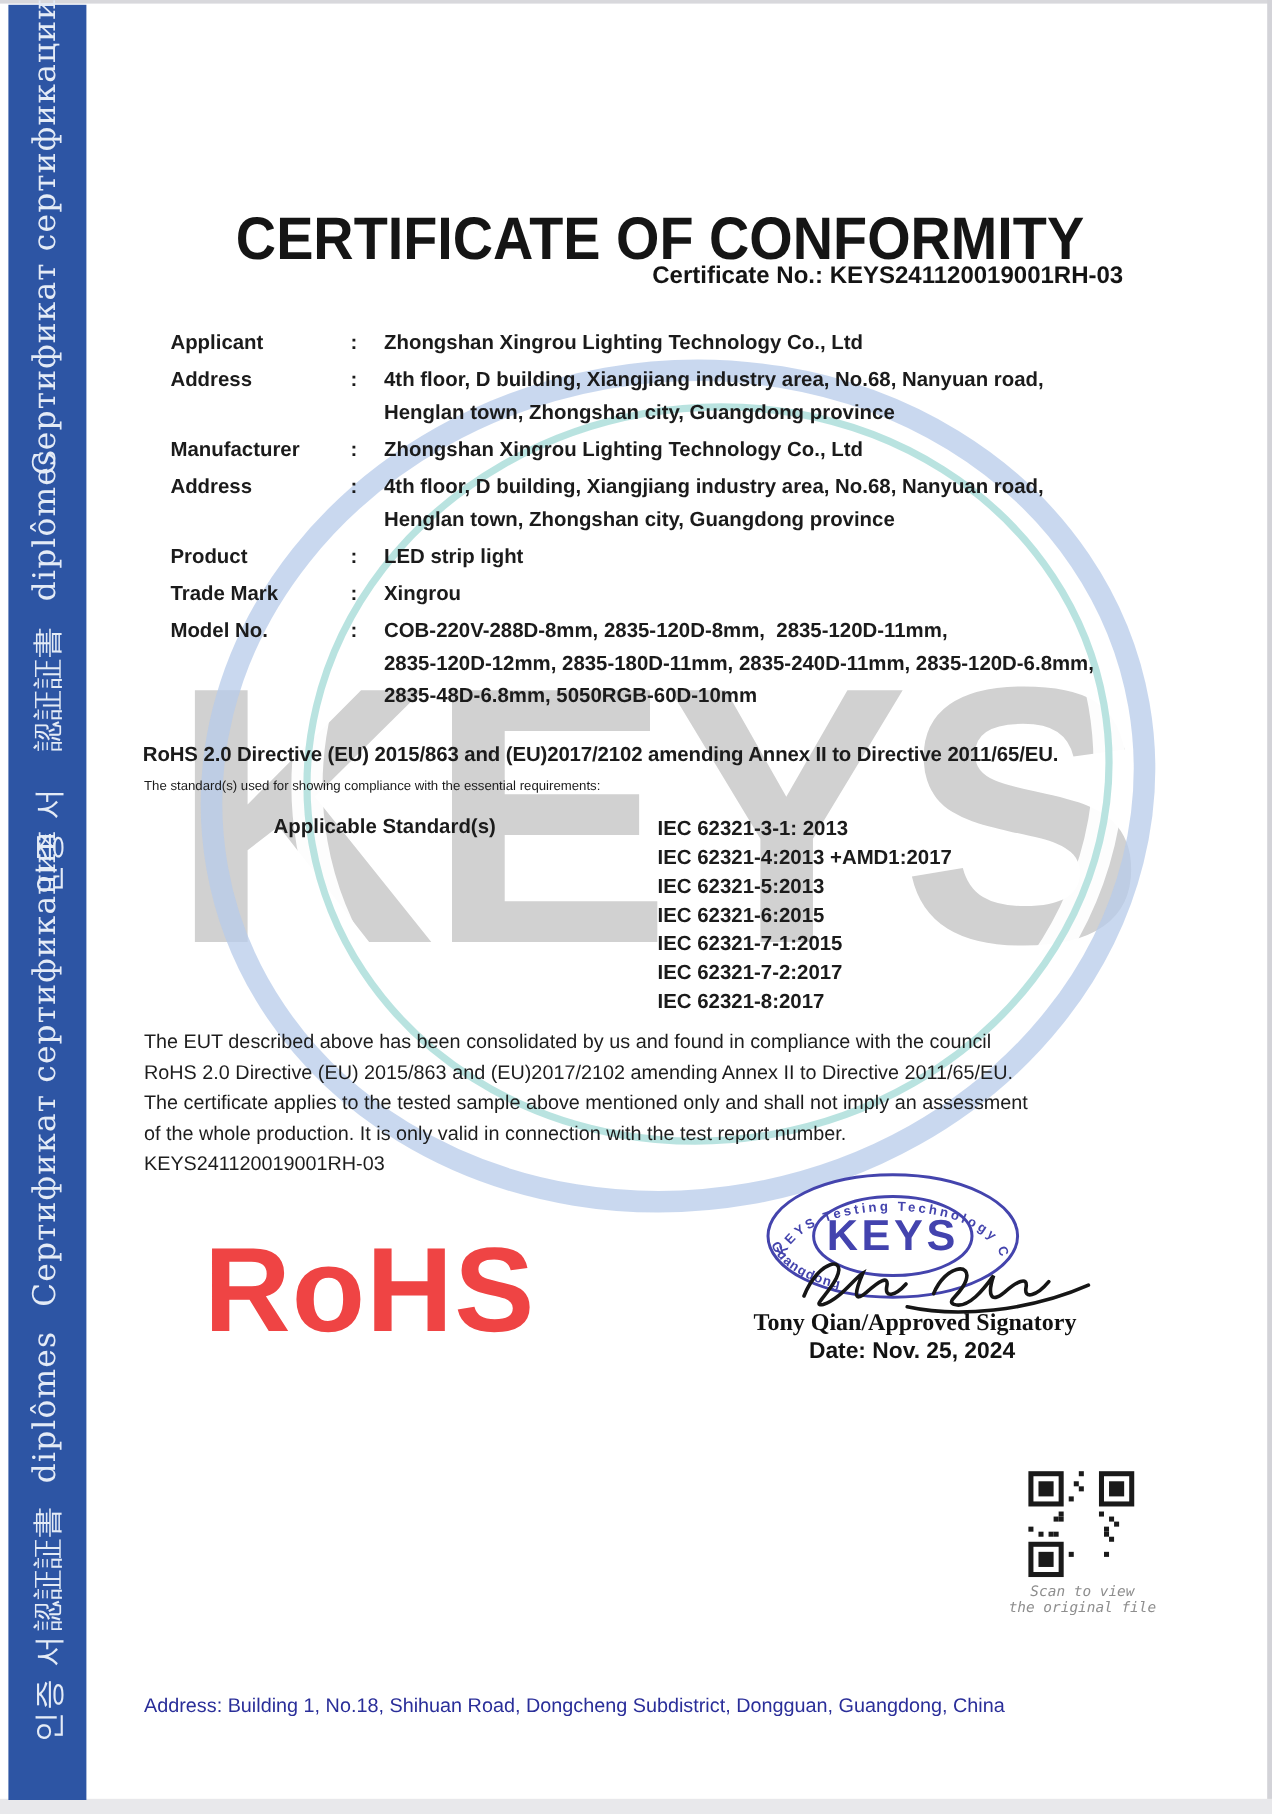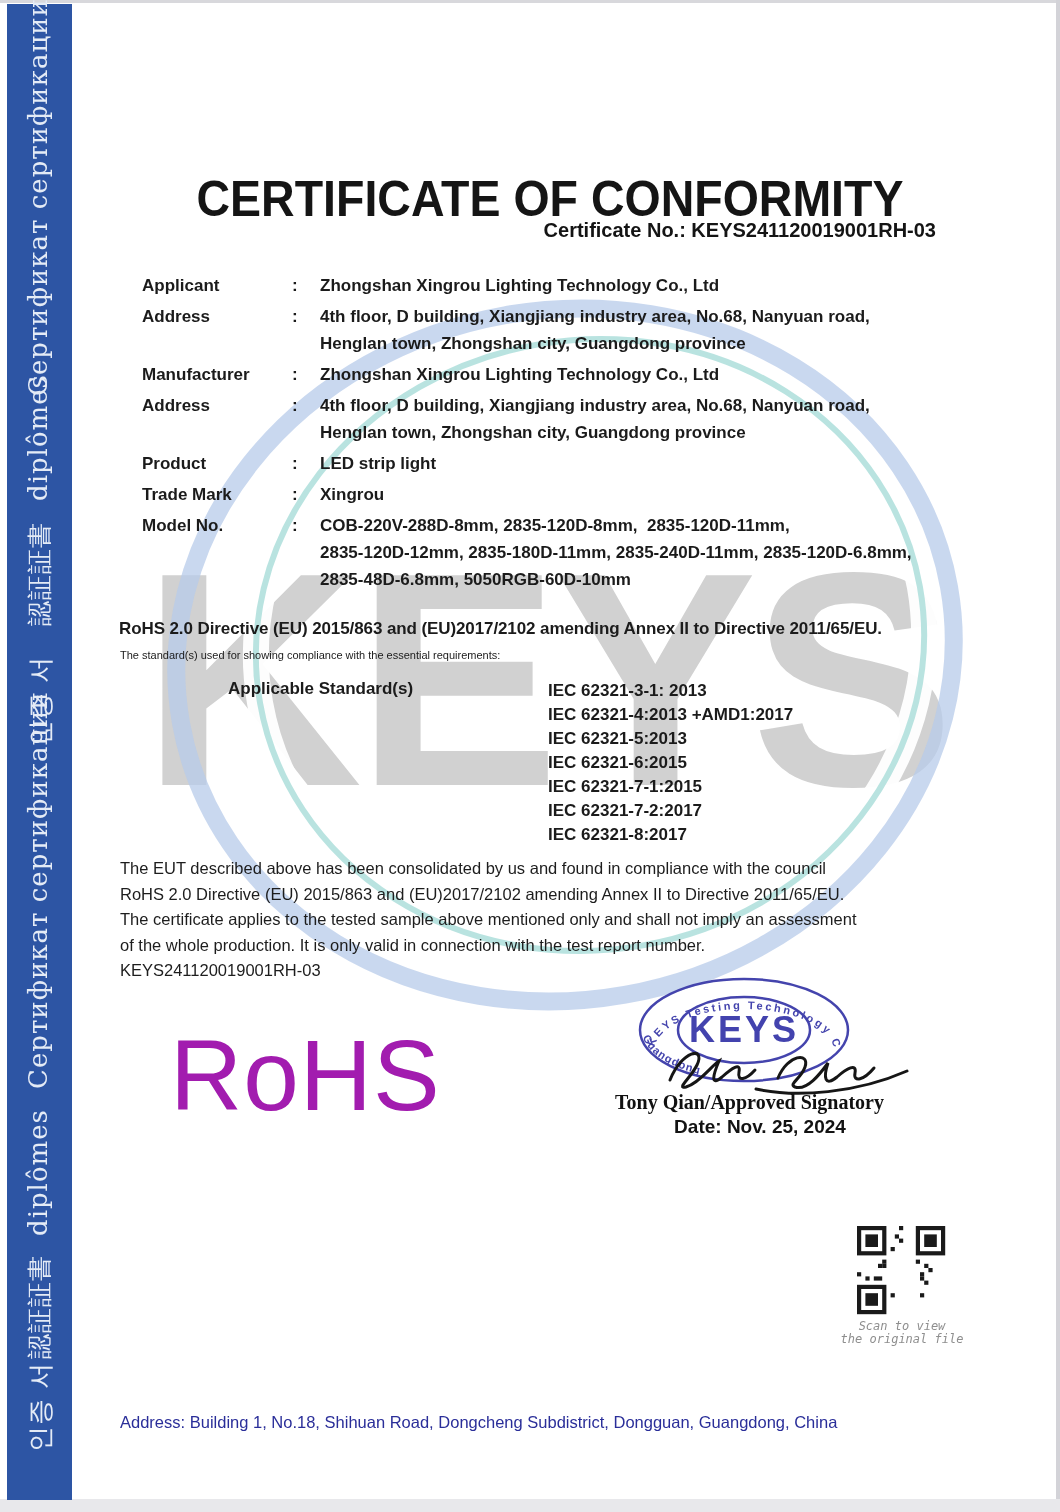--- a/index.html
+++ b/index.html
@@ -61,7 +61,7 @@
 
   .rohs-logo{
     position:absolute;left:170px;top:1018px;
-    font-size:100px;font-weight:normal;letter-spacing:1px;color:#a21caf;
+    font-size:100px;font-weight:bold;letter-spacing:1px;color:#ef4444;
   }
 
   .stamp{position:absolute;left:628px;top:973px;}

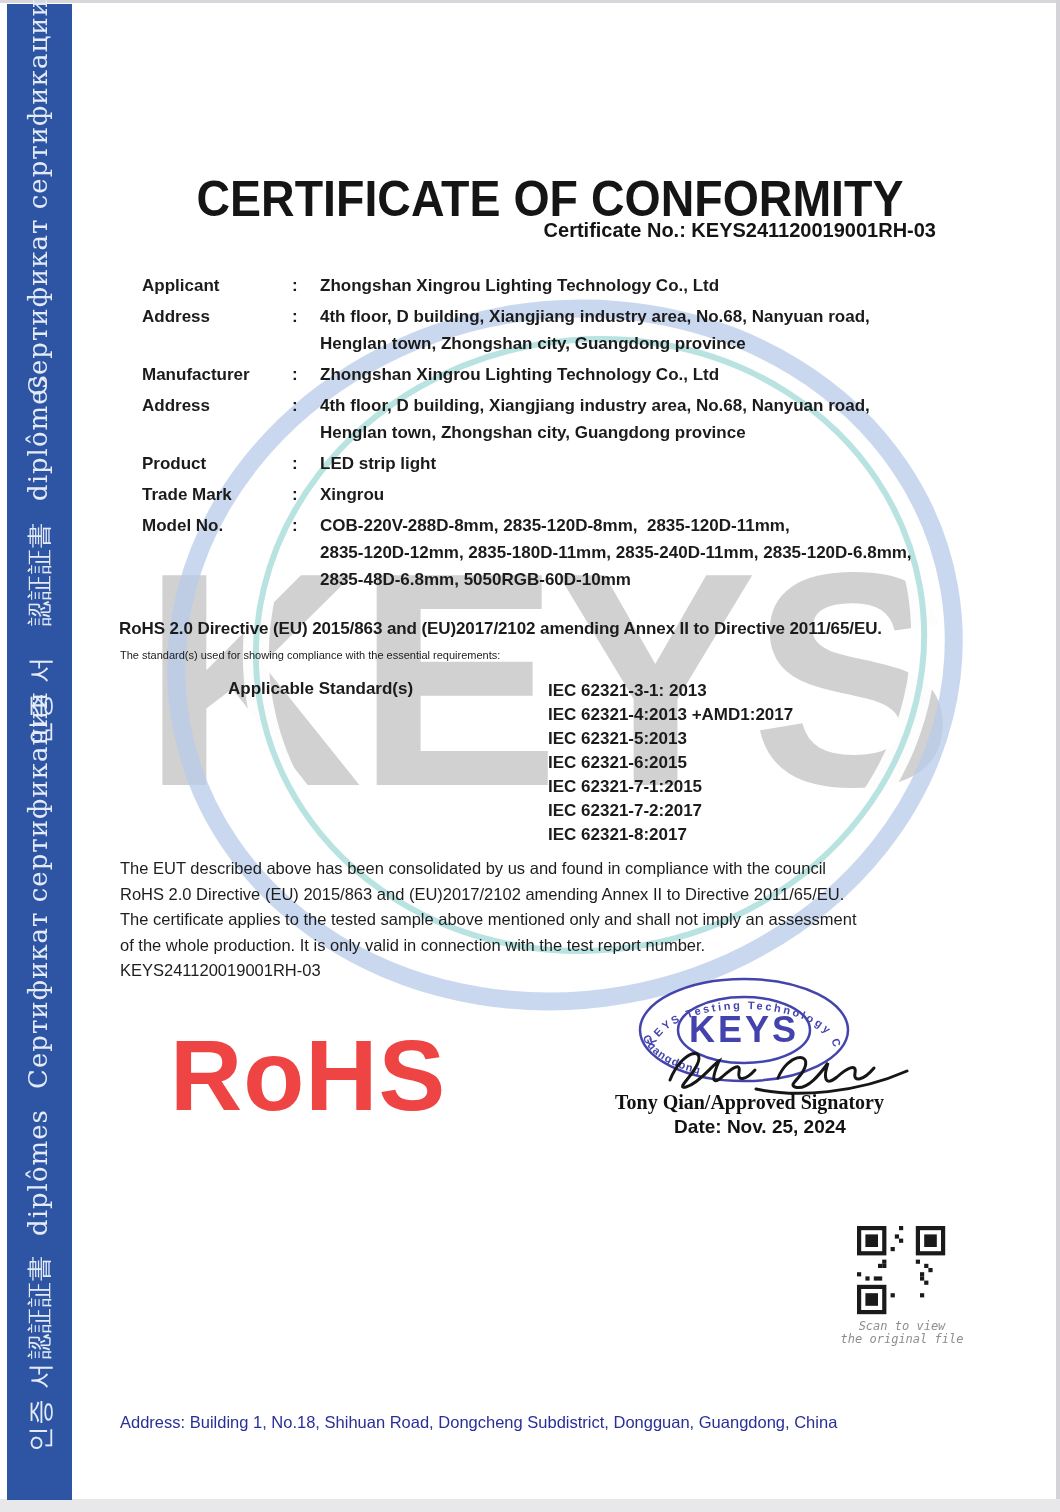--- a/index.html
+++ b/index.html
@@ -67,7 +67,7 @@
   .stamp{position:absolute;left:628px;top:973px;}
   .signature{position:absolute;left:652px;top:1032px;}
   .signatory{
-    position:absolute;left:615px;top:1091px;width:295px;text-align:left;
+    position:absolute;left:615px;top:1091px;width:295px;text-align:center;
     font-family:"Liberation Serif",serif;font-weight:bold;font-size:20px;color:#111;
   }
   .dateline{

